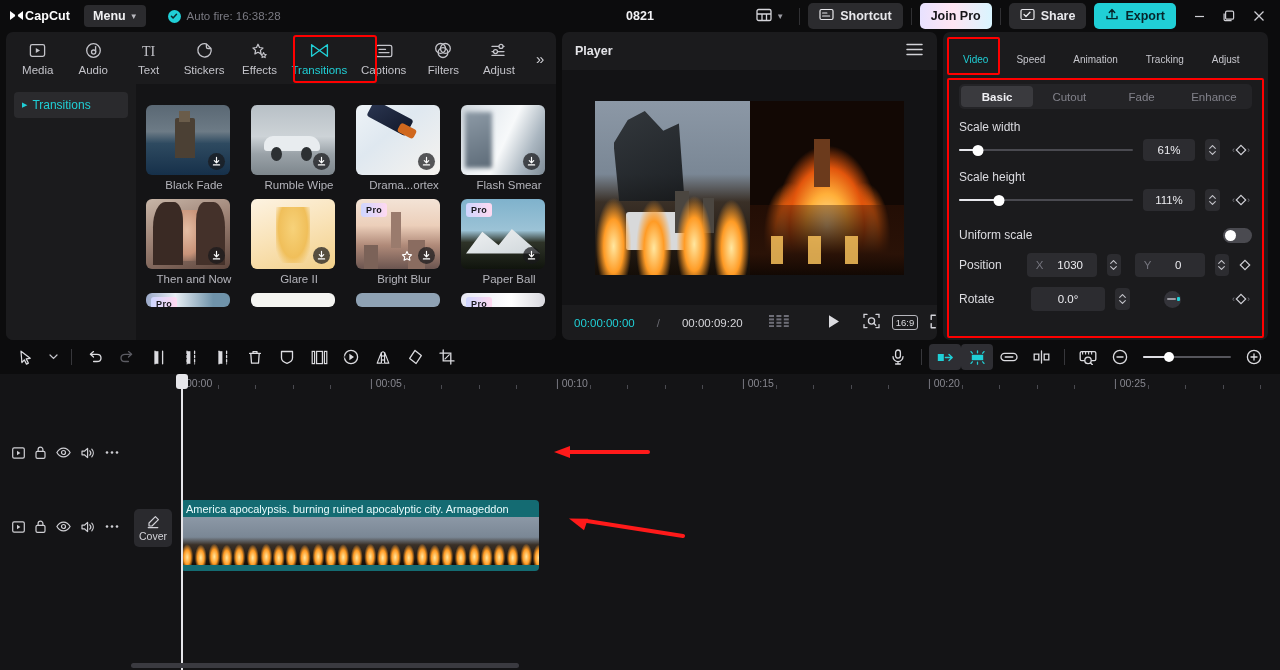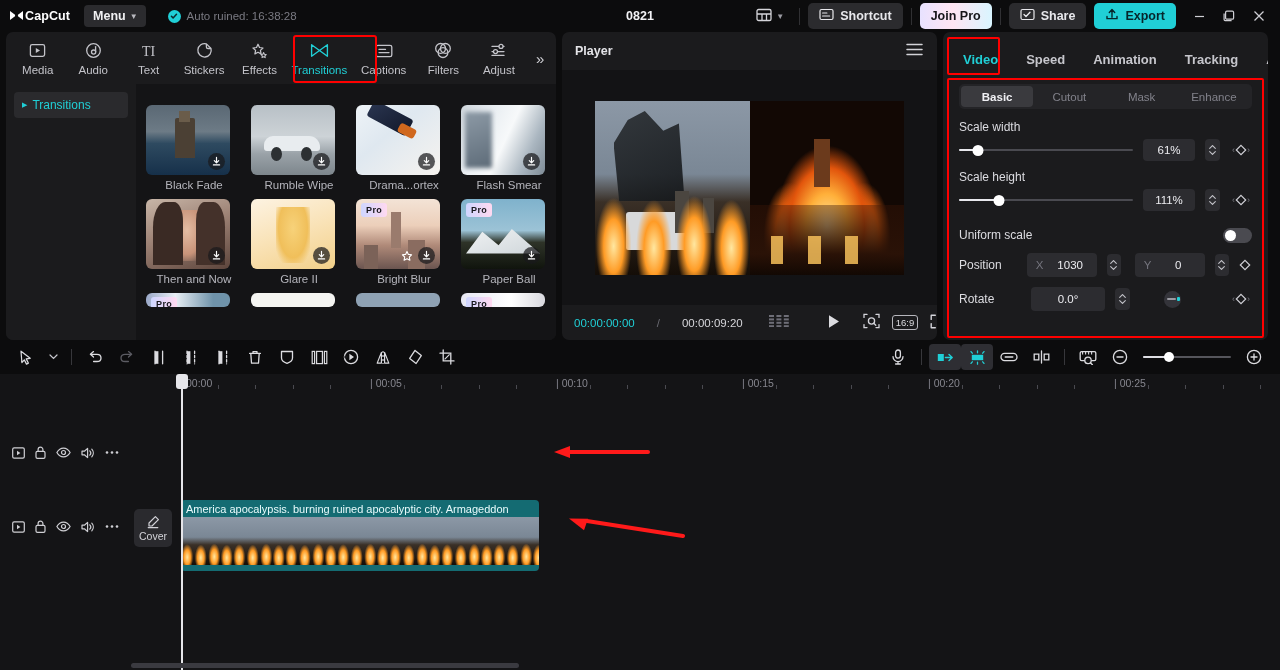--- a/index.html
+++ b/index.html
@@ -202,7 +202,7 @@
             <path d="M1.4 4.2l1.7 1.7 3.4-3.6" stroke="#0b2b2e" stroke-width="1.5" fill="none" stroke-linecap="round" stroke-linejoin="round"></path>
           </svg>
       </span>
-      <span>Auto ruined: 16:38:28</span>
+      <span>Auto fire: 16:38:28</span>
     </div>
 
     <div class="proj-name">0821</div>

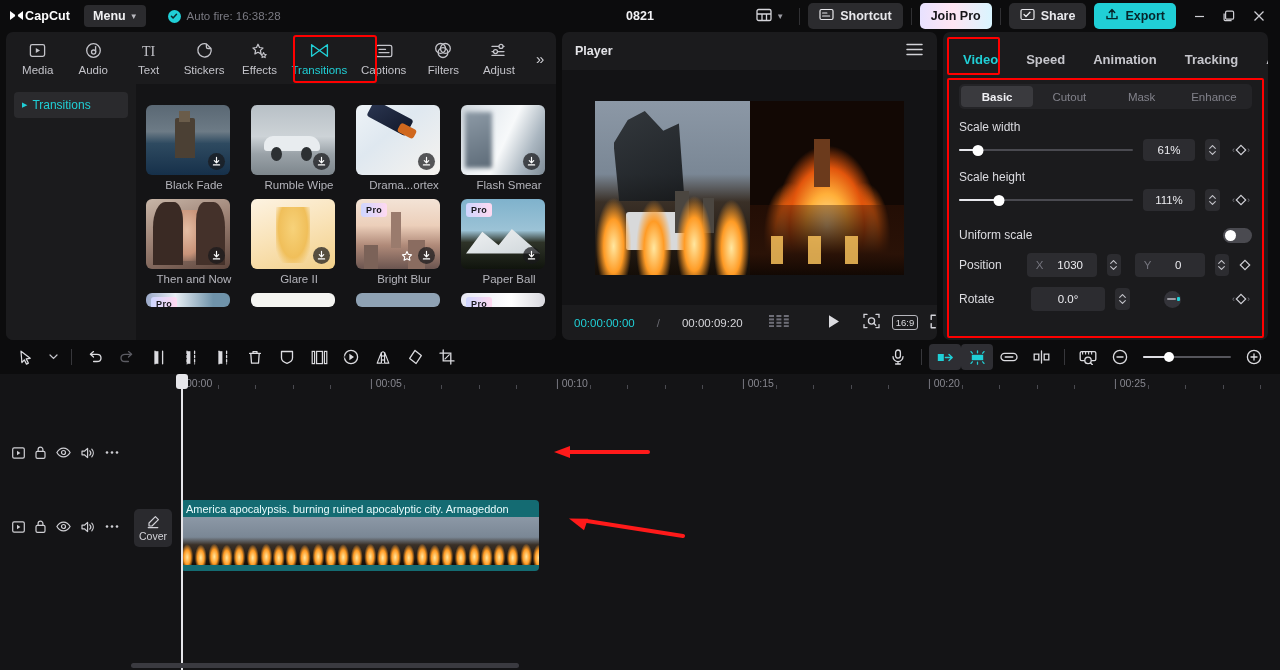--- a/index.html
+++ b/index.html
@@ -93,7 +93,7 @@
   
   .props { width:325px; background:#1b1b1d; border-radius:7px; display:flex; flex-direction:column; overflow:hidden; position:relative; }
   .prop-tabs { height:46px; display:flex; align-items:center; gap:0; padding-left:14px; flex:0 0 46px; position:relative; overflow:hidden; }
-  .ptab { font-size:13px; font-weight:700; color:#c6c6cc; cursor:pointer; white-space:nowrap; padding:0 14px;margin-top:8px; }
+  .ptab { font-size:10px; font-weight:400; color:#c6c6cc; cursor:pointer; white-space:nowrap; padding:0 14px;margin-top:8px; }
   .ptab.active { color:#20cfd6; }
   .ptab-hl { position:absolute; left:4px; top:5px; width:53px; height:38px; border:2.5px solid #ff0000; border-radius:2px; pointer-events:none; }
   .props-hl { position:absolute; left:4px; top:46px; right:4px; bottom:2px; border:2.5px solid #ff0000; border-radius:2px; pointer-events:none; }

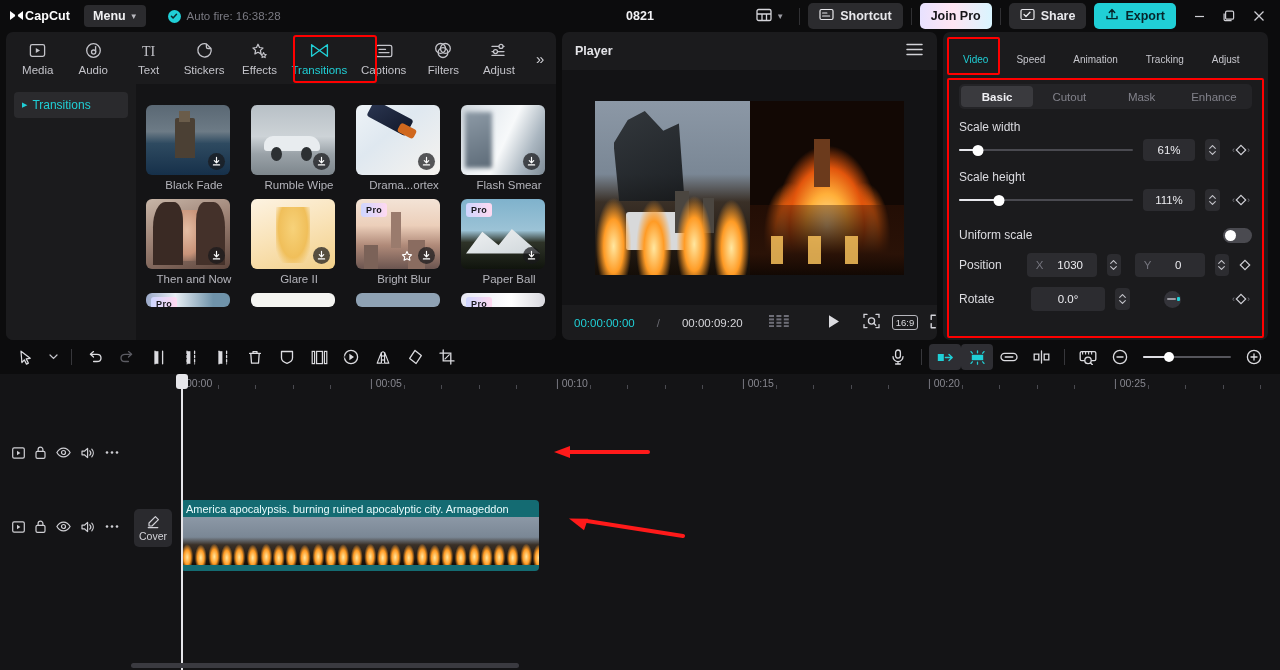--- a/index.html
+++ b/index.html
@@ -616,7 +616,7 @@
         <div class="seg">
           <div class="on">Basic</div>
           <div>Cutout</div>
-          <div>Mask</div>
+          <div>Fade</div>
           <div>Enhance</div>
         </div>
 

